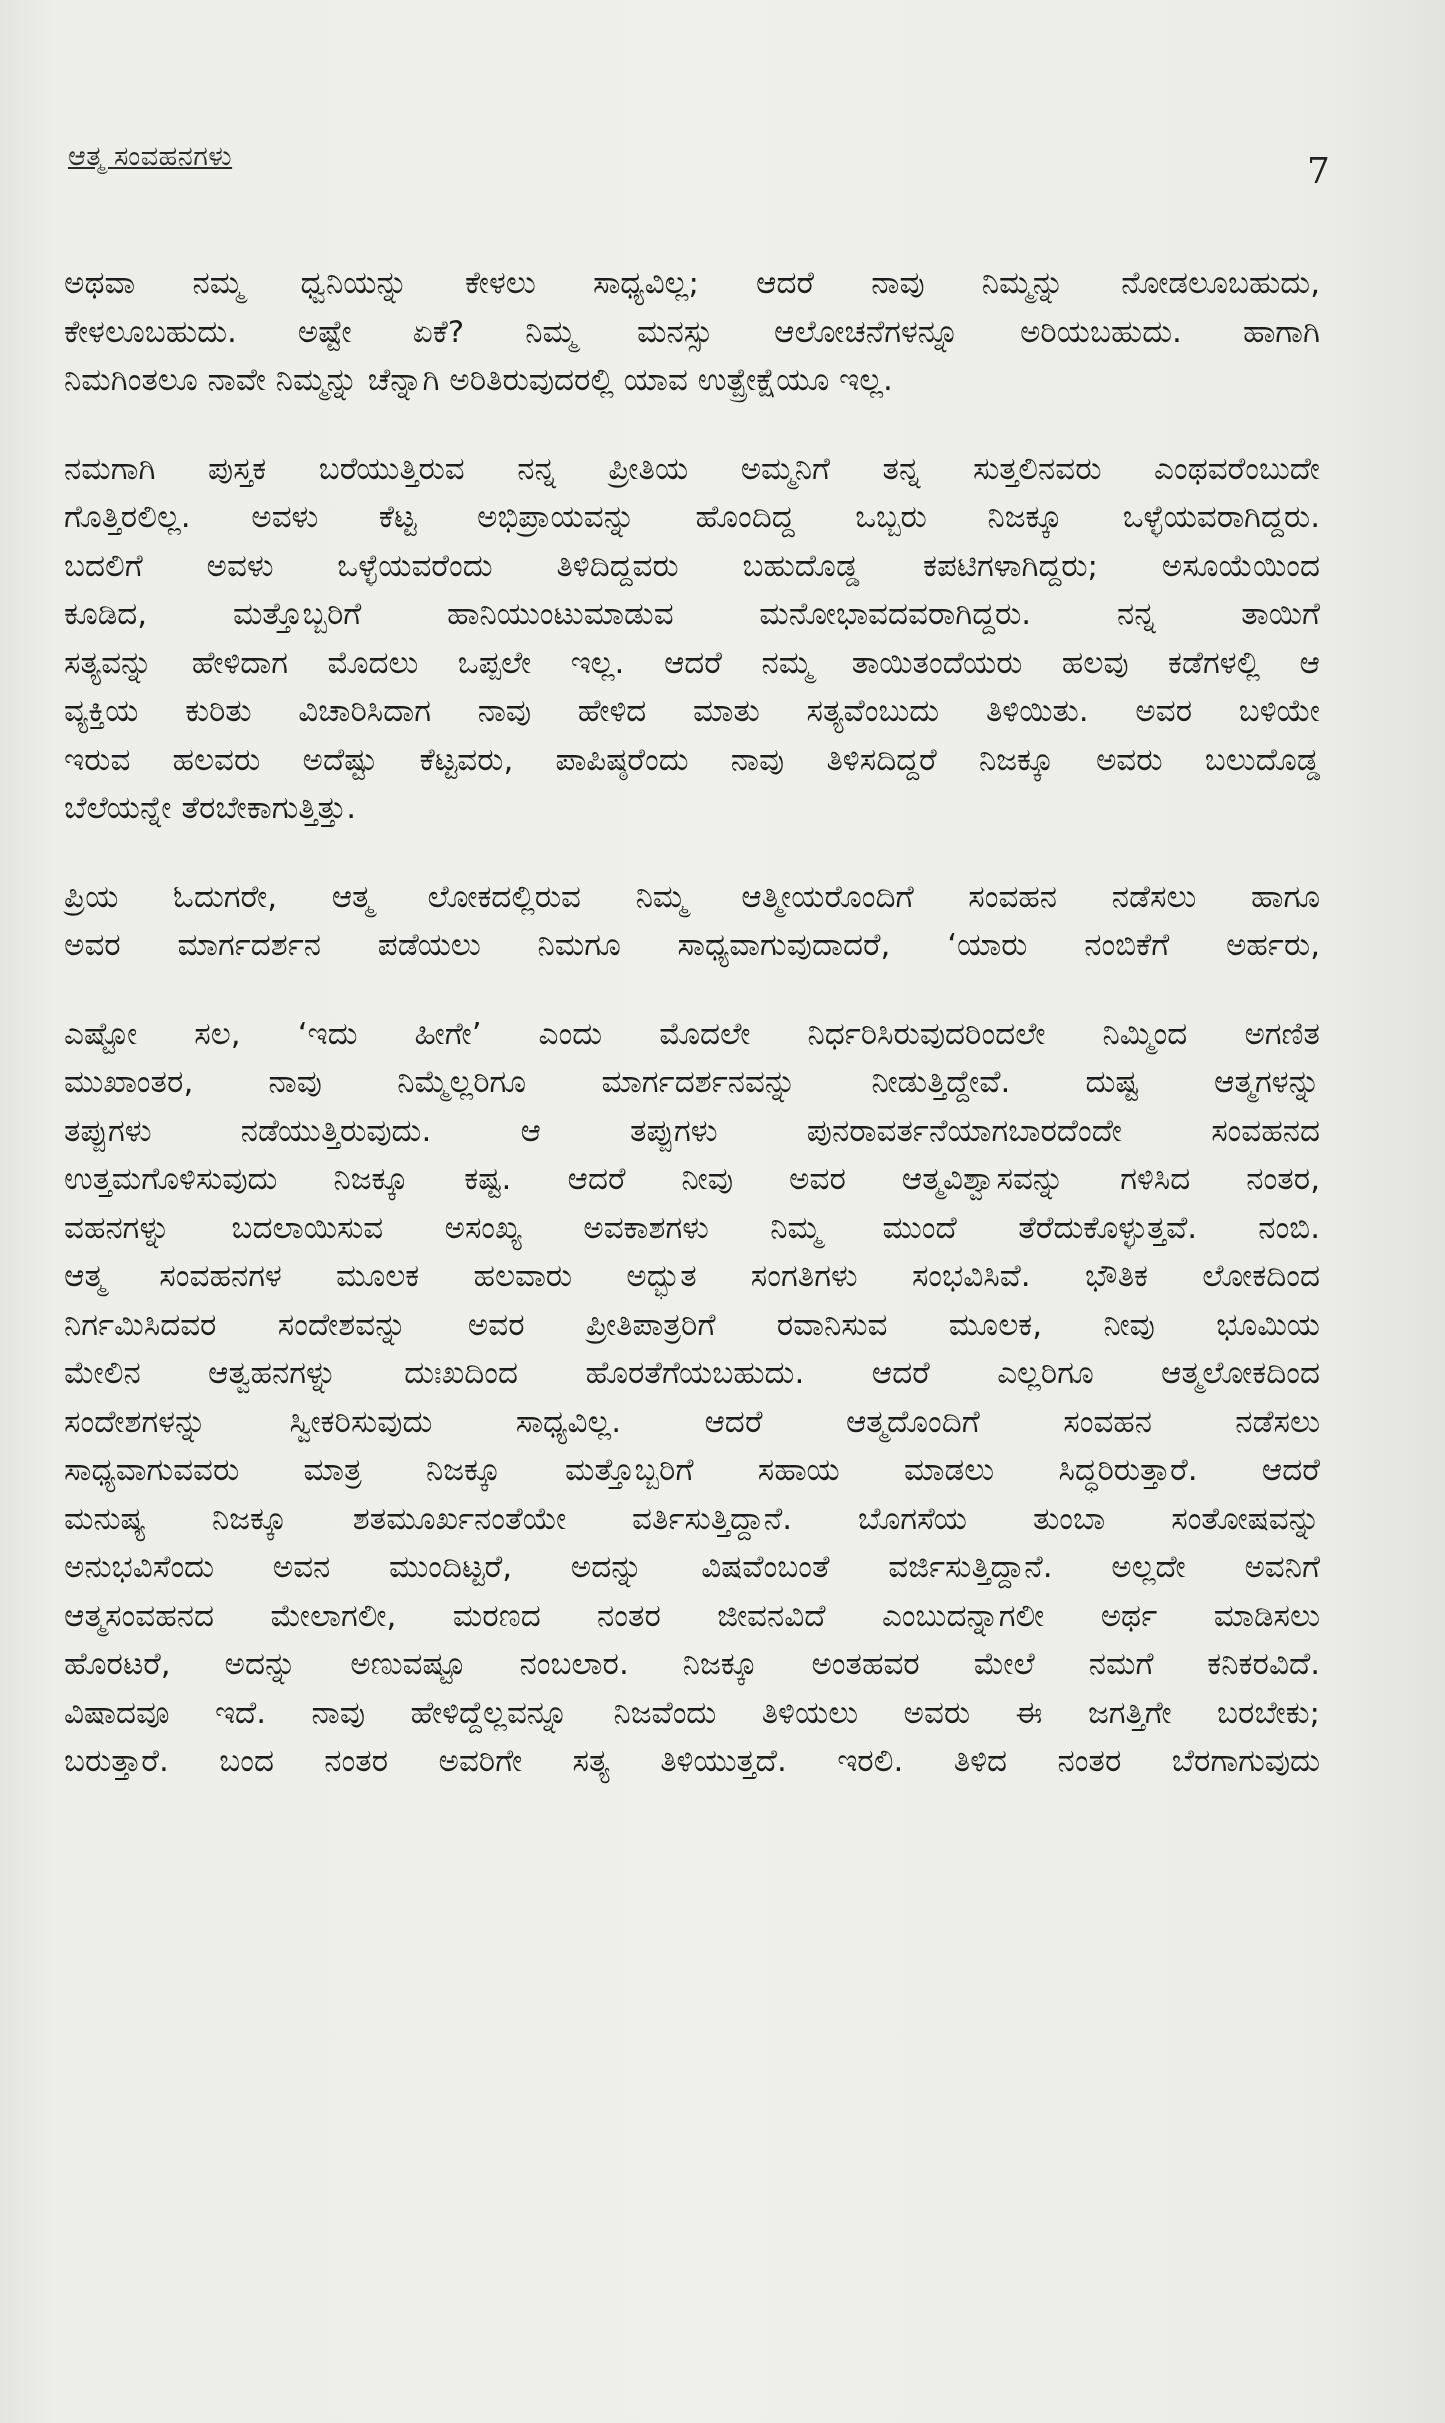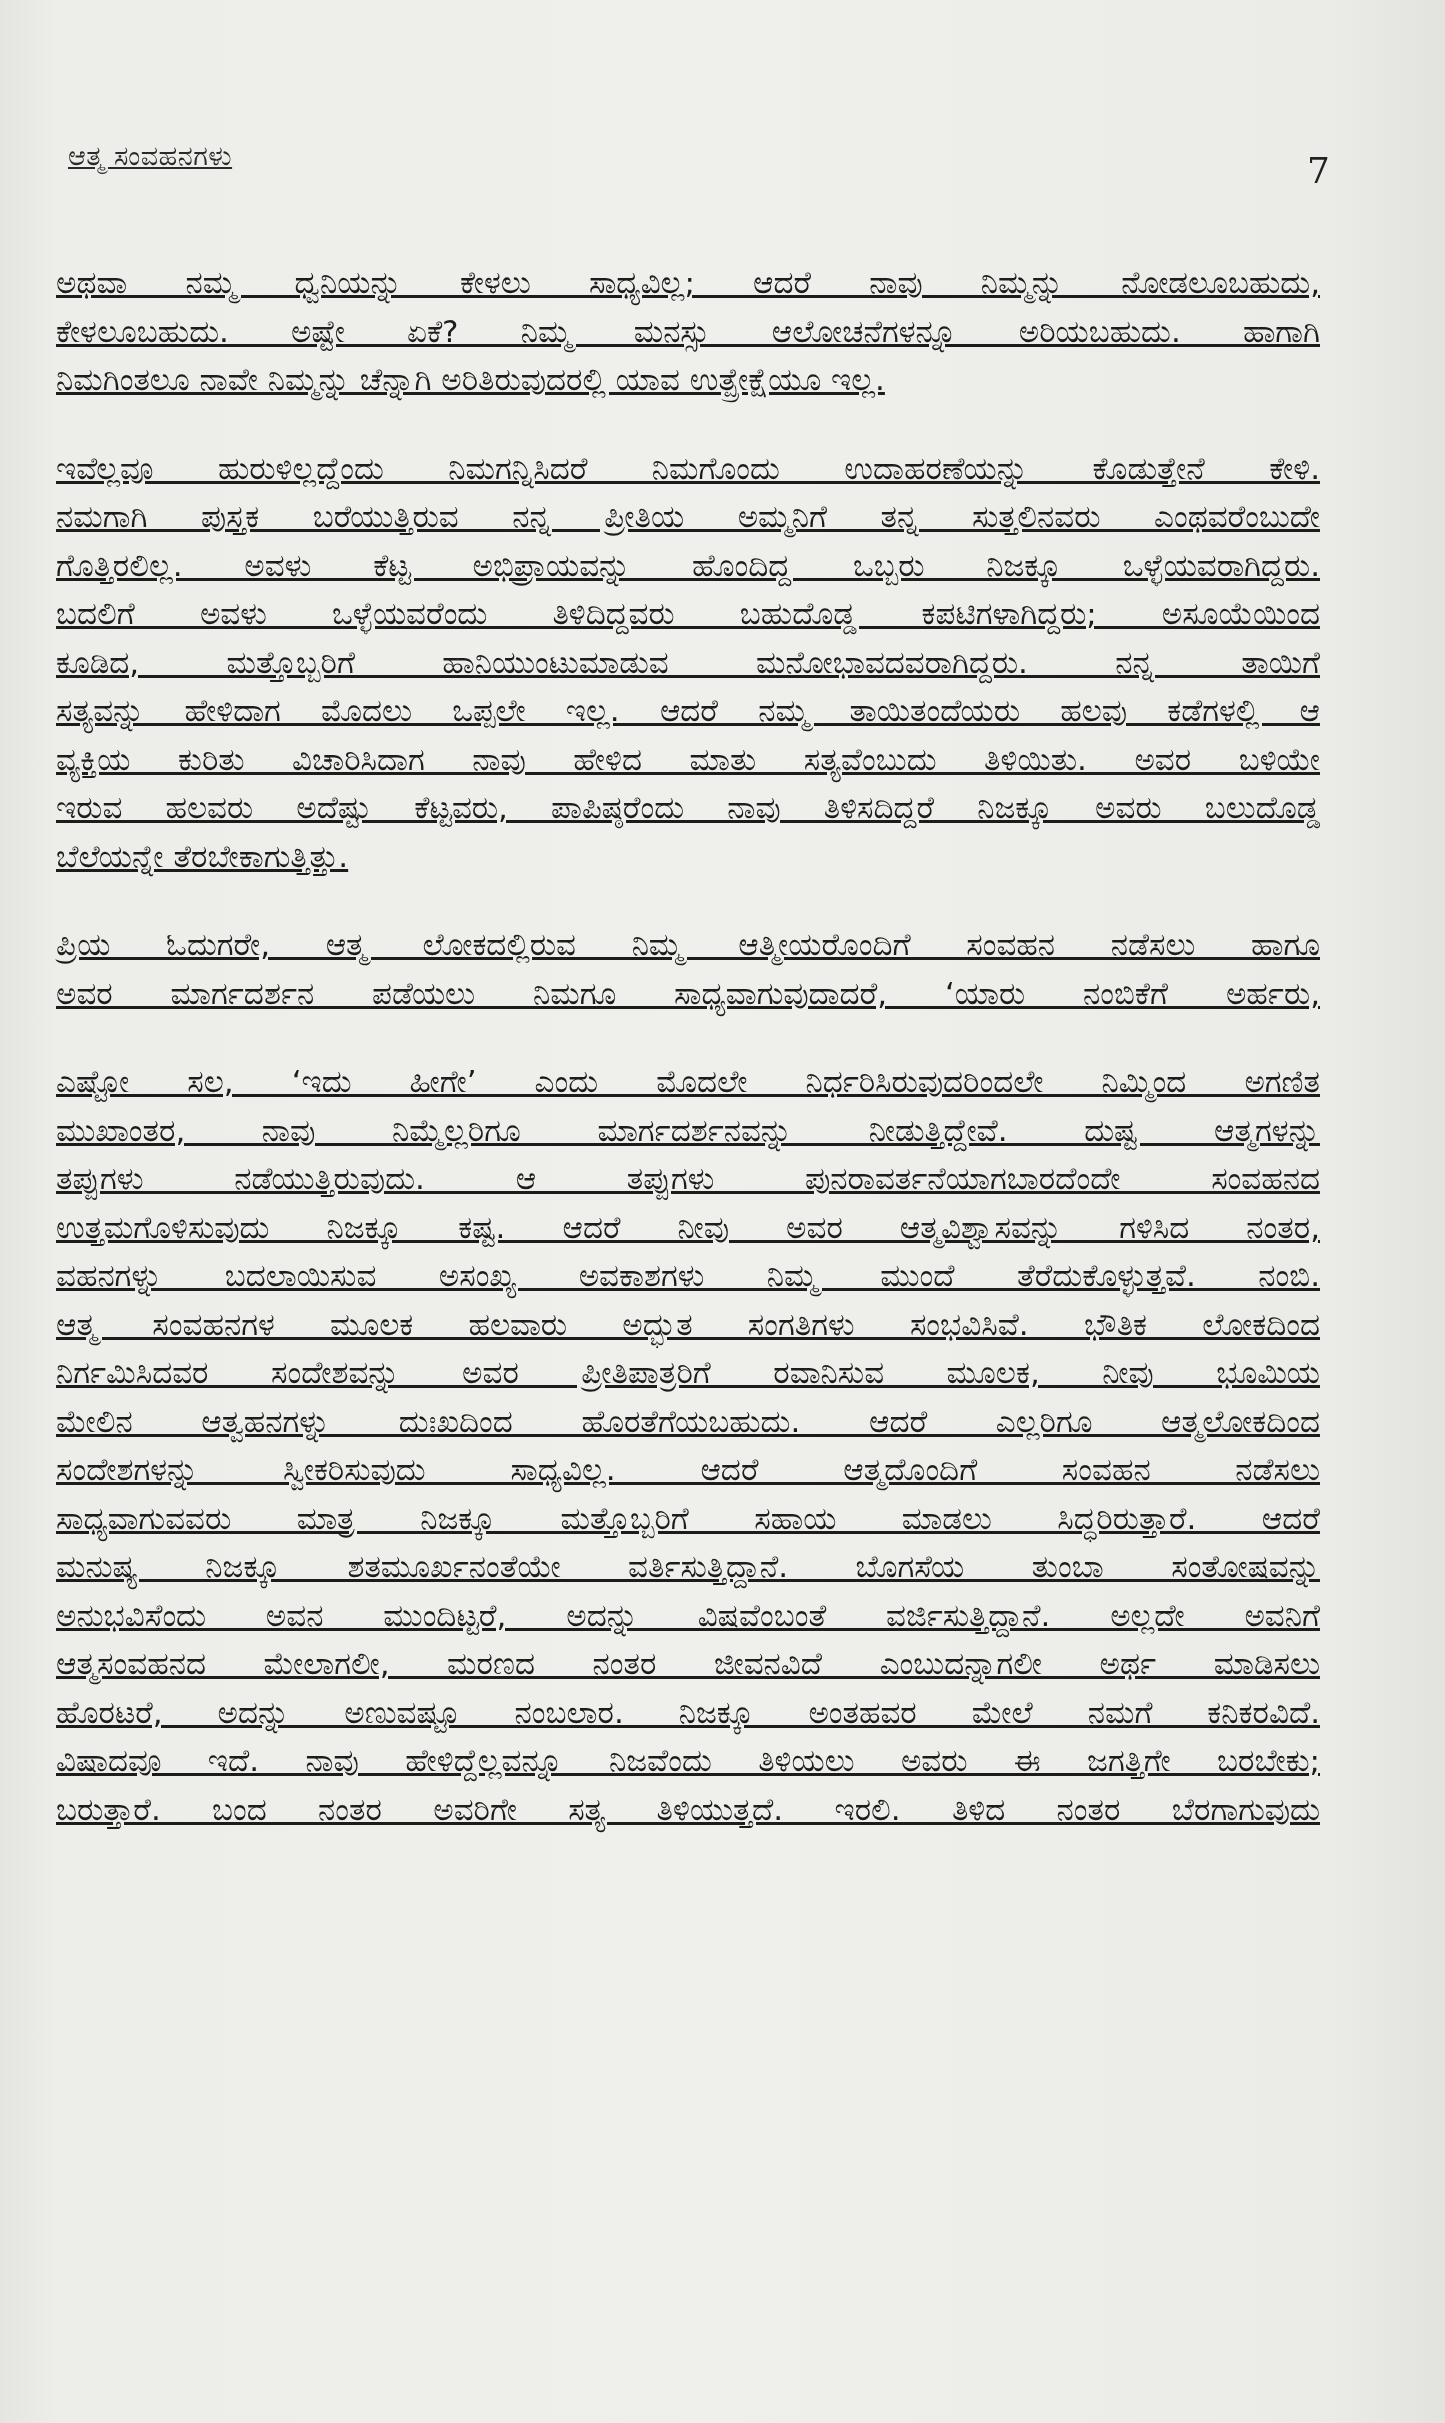--- a/index.html
+++ b/index.html
@@ -46,8 +46,7 @@
       width: 1268px;
     }
     .para {
-      margin: 0 0 40px 4px;
-      text-decoration: underline;
+      margin: 0 0 40px 12px;
     }
     .line {
       display: block;

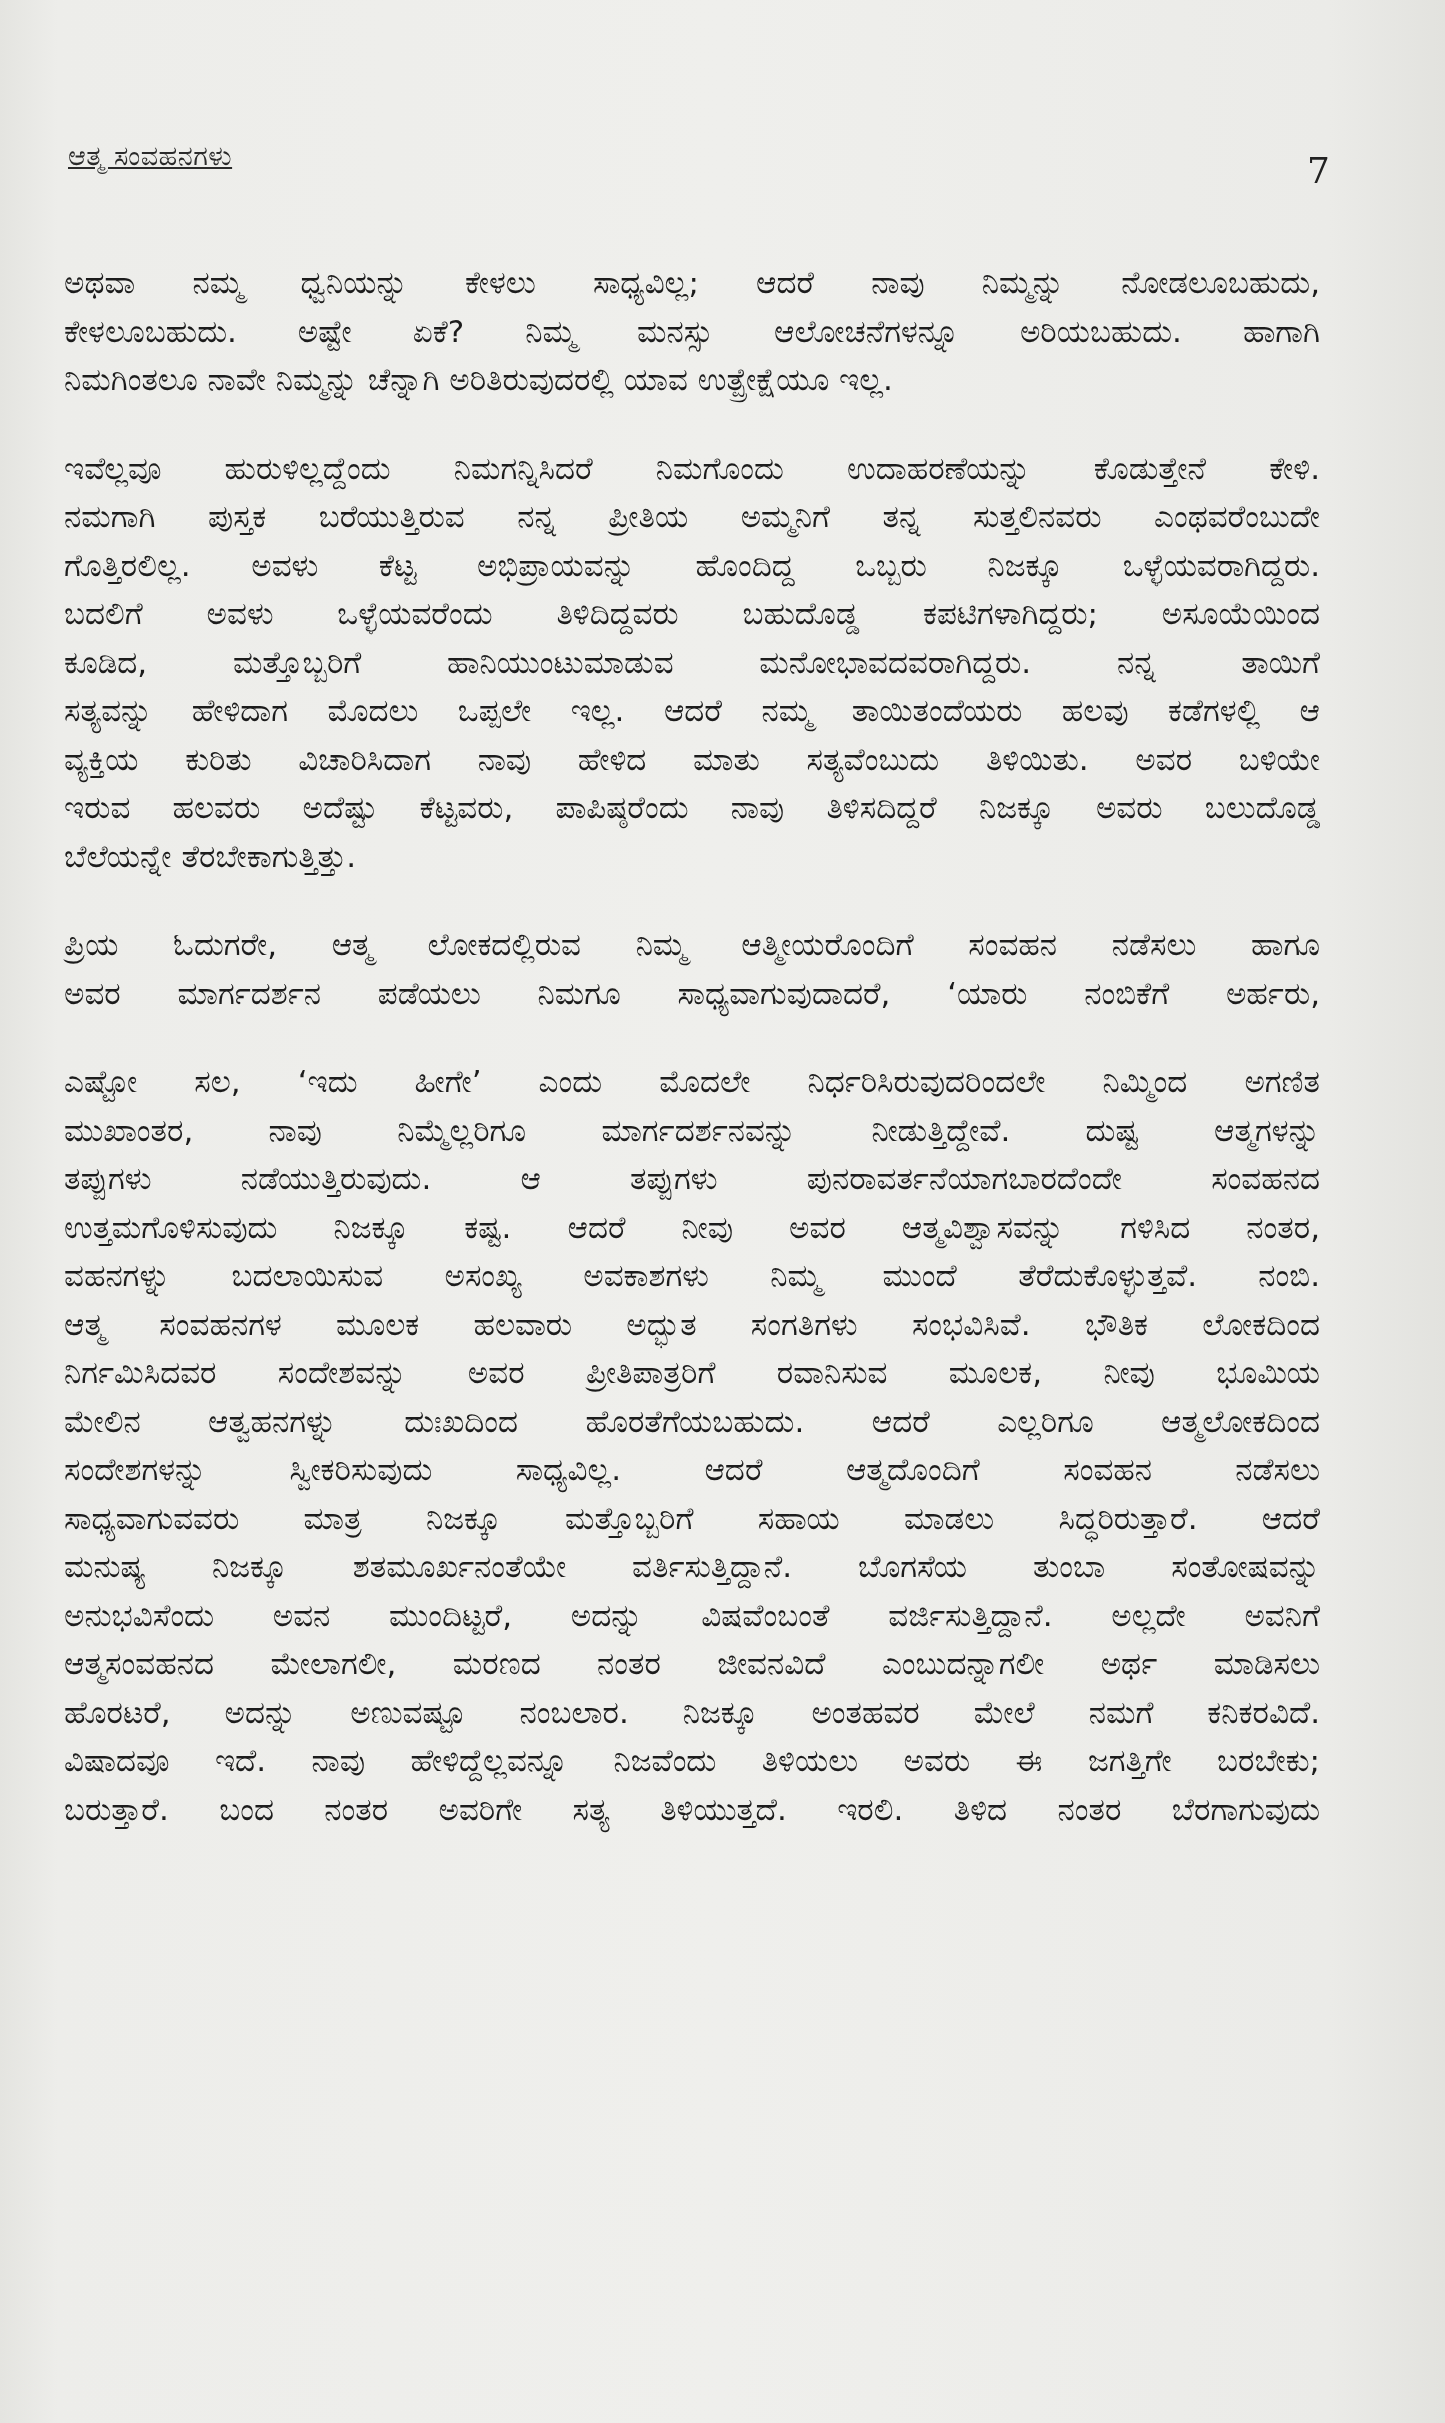--- a/index.html
+++ b/index.html
@@ -79,7 +79,6 @@
     </p>
 
     <p class="para">
-      <span class="line">ಇವೆಲ್ಲವೂ ಹುರುಳಿಲ್ಲದ್ದೆಂದು ನಿಮಗನ್ನಿಸಿದರೆ ನಿಮಗೊಂದು ಉದಾಹರಣೆಯನ್ನು ಕೊಡುತ್ತೇನೆ ಕೇಳಿ.</span>
       <span class="line">ನಮಗಾಗಿ ಪುಸ್ತಕ ಬರೆಯುತ್ತಿರುವ ನನ್ನ ಪ್ರೀತಿಯ ಅಮ್ಮನಿಗೆ ತನ್ನ ಸುತ್ತಲಿನವರು ಎಂಥವರೆಂಬುದೇ</span>
       <span class="line">ಗೊತ್ತಿರಲಿಲ್ಲ. ಅವಳು ಕೆಟ್ಟ ಅಭಿಪ್ರಾಯವನ್ನು ಹೊಂದಿದ್ದ ಒಬ್ಬರು ನಿಜಕ್ಕೂ ಒಳ್ಳೆಯವರಾಗಿದ್ದರು.</span>
       <span class="line">ಬದಲಿಗೆ ಅವಳು ಒಳ್ಳೆಯವರೆಂದು ತಿಳಿದಿದ್ದವರು ಬಹುದೊಡ್ಡ ಕಪಟಿಗಳಾಗಿದ್ದರು; ಅಸೂಯೆಯಿಂದ</span>

